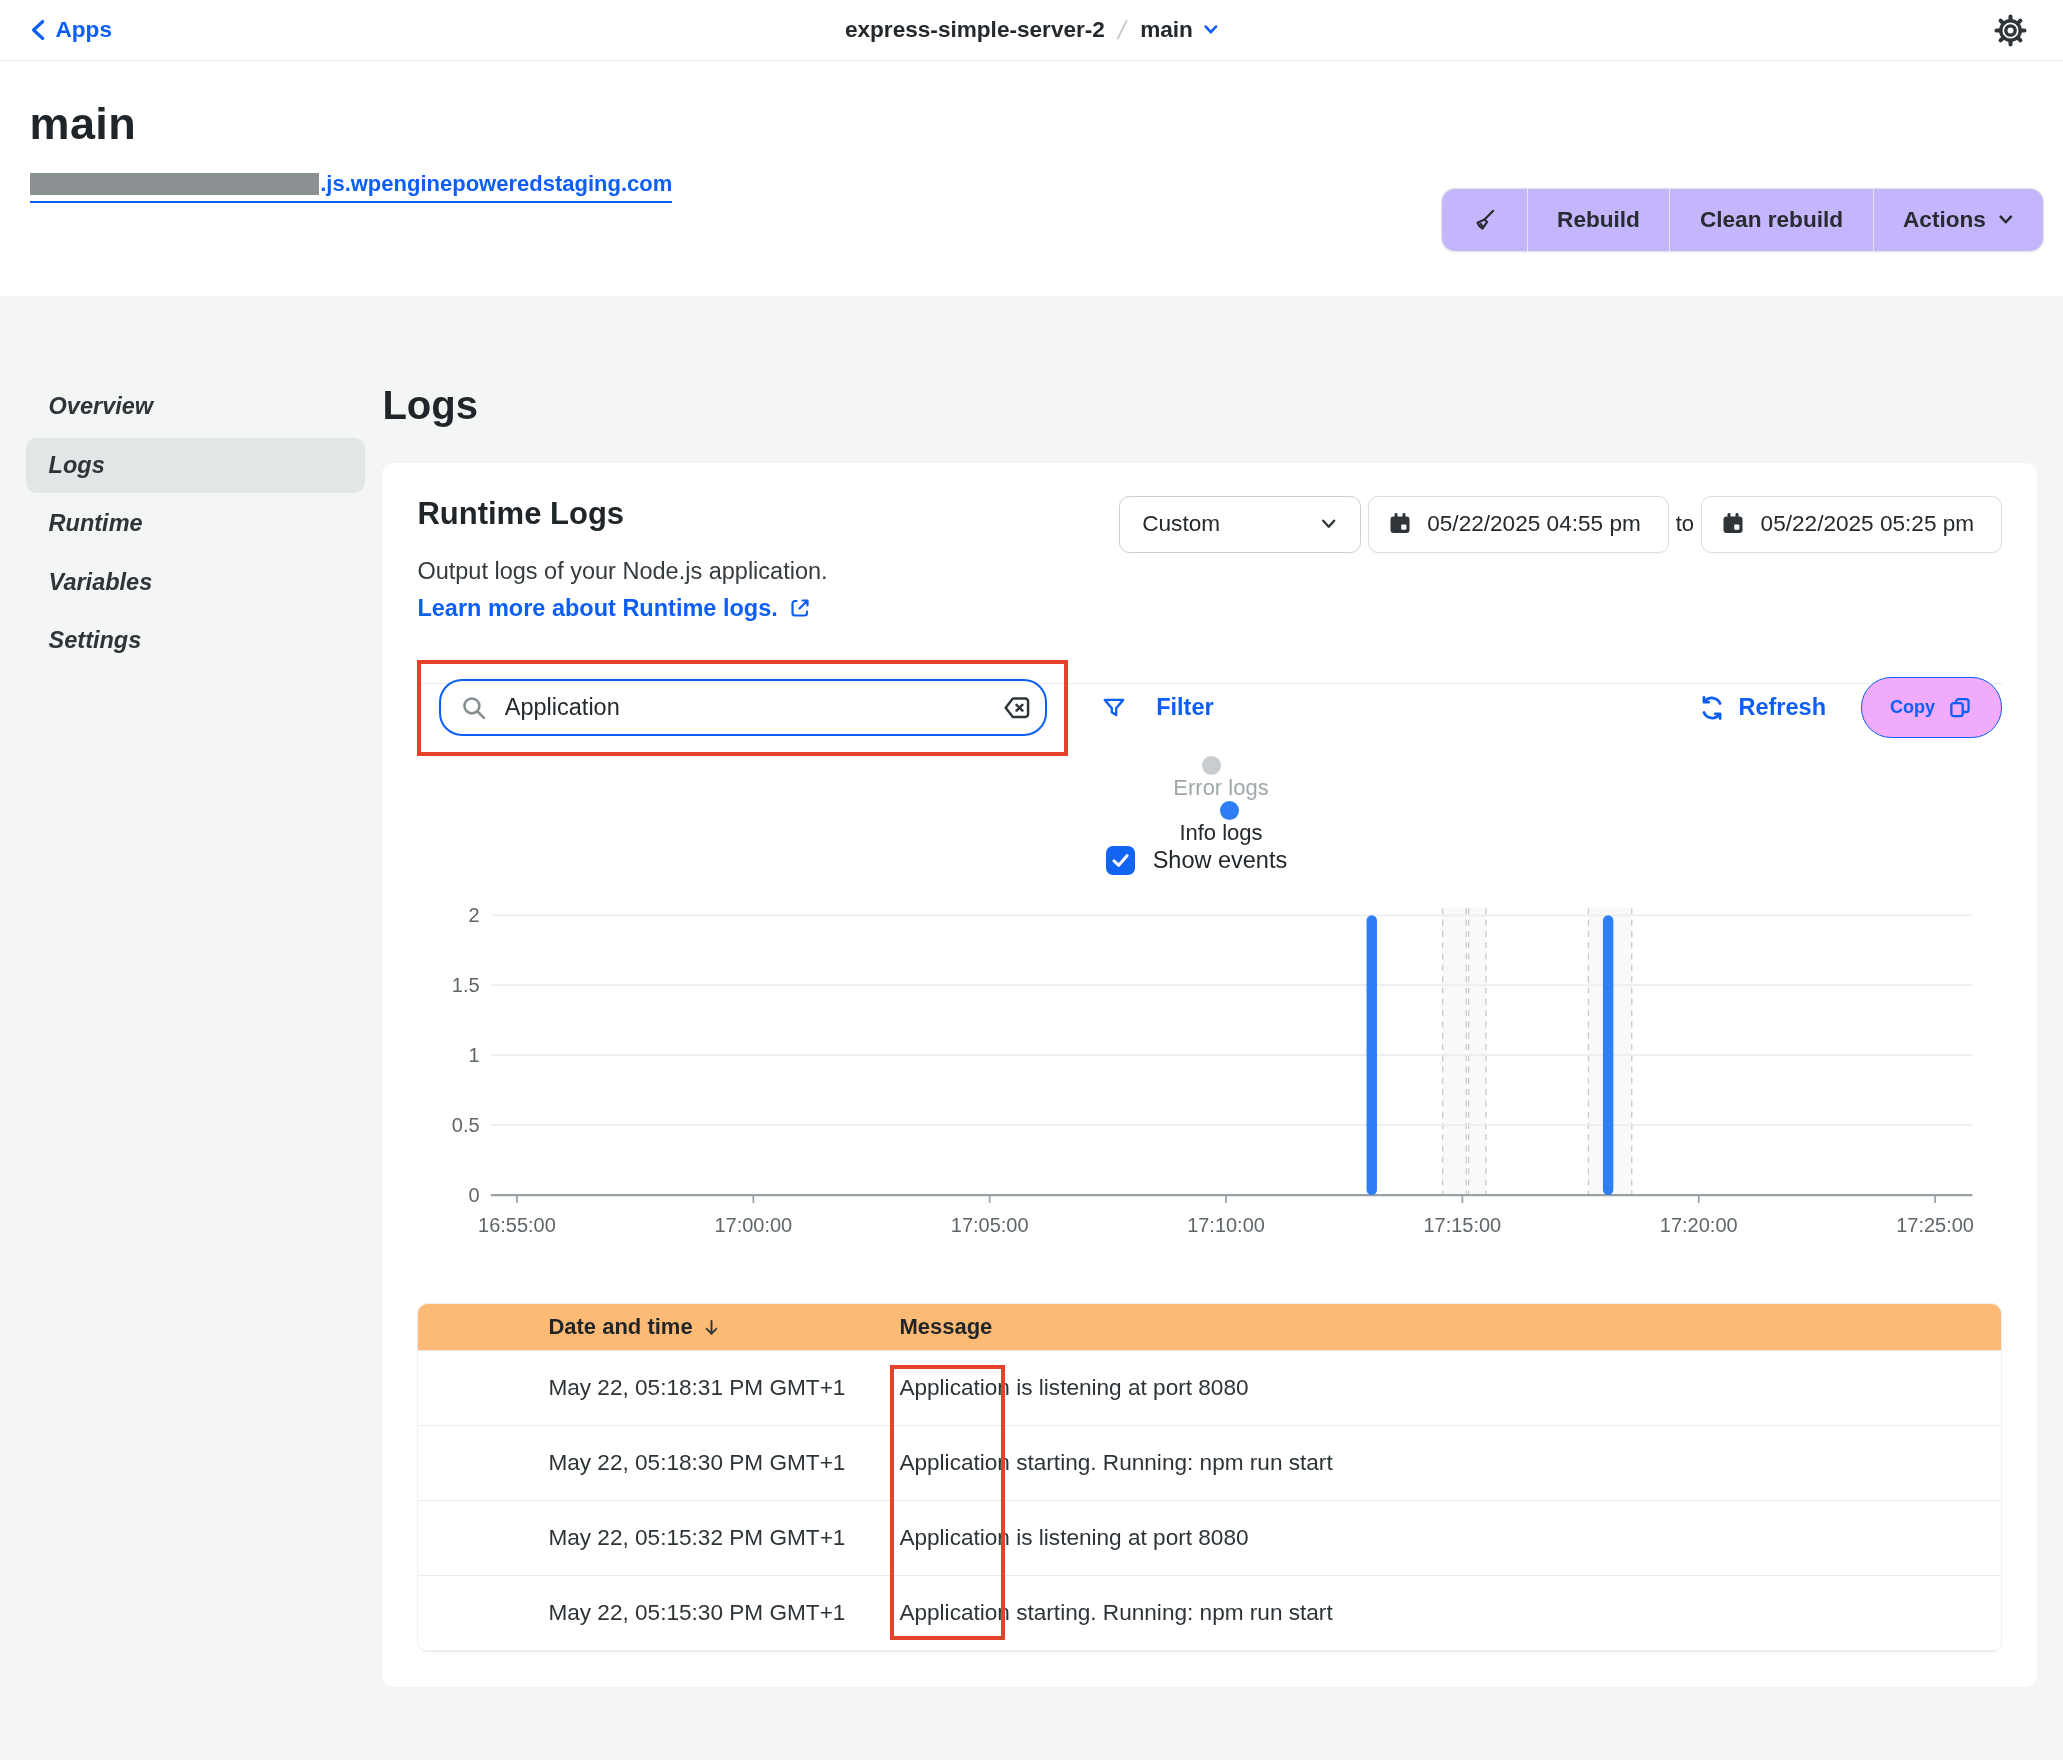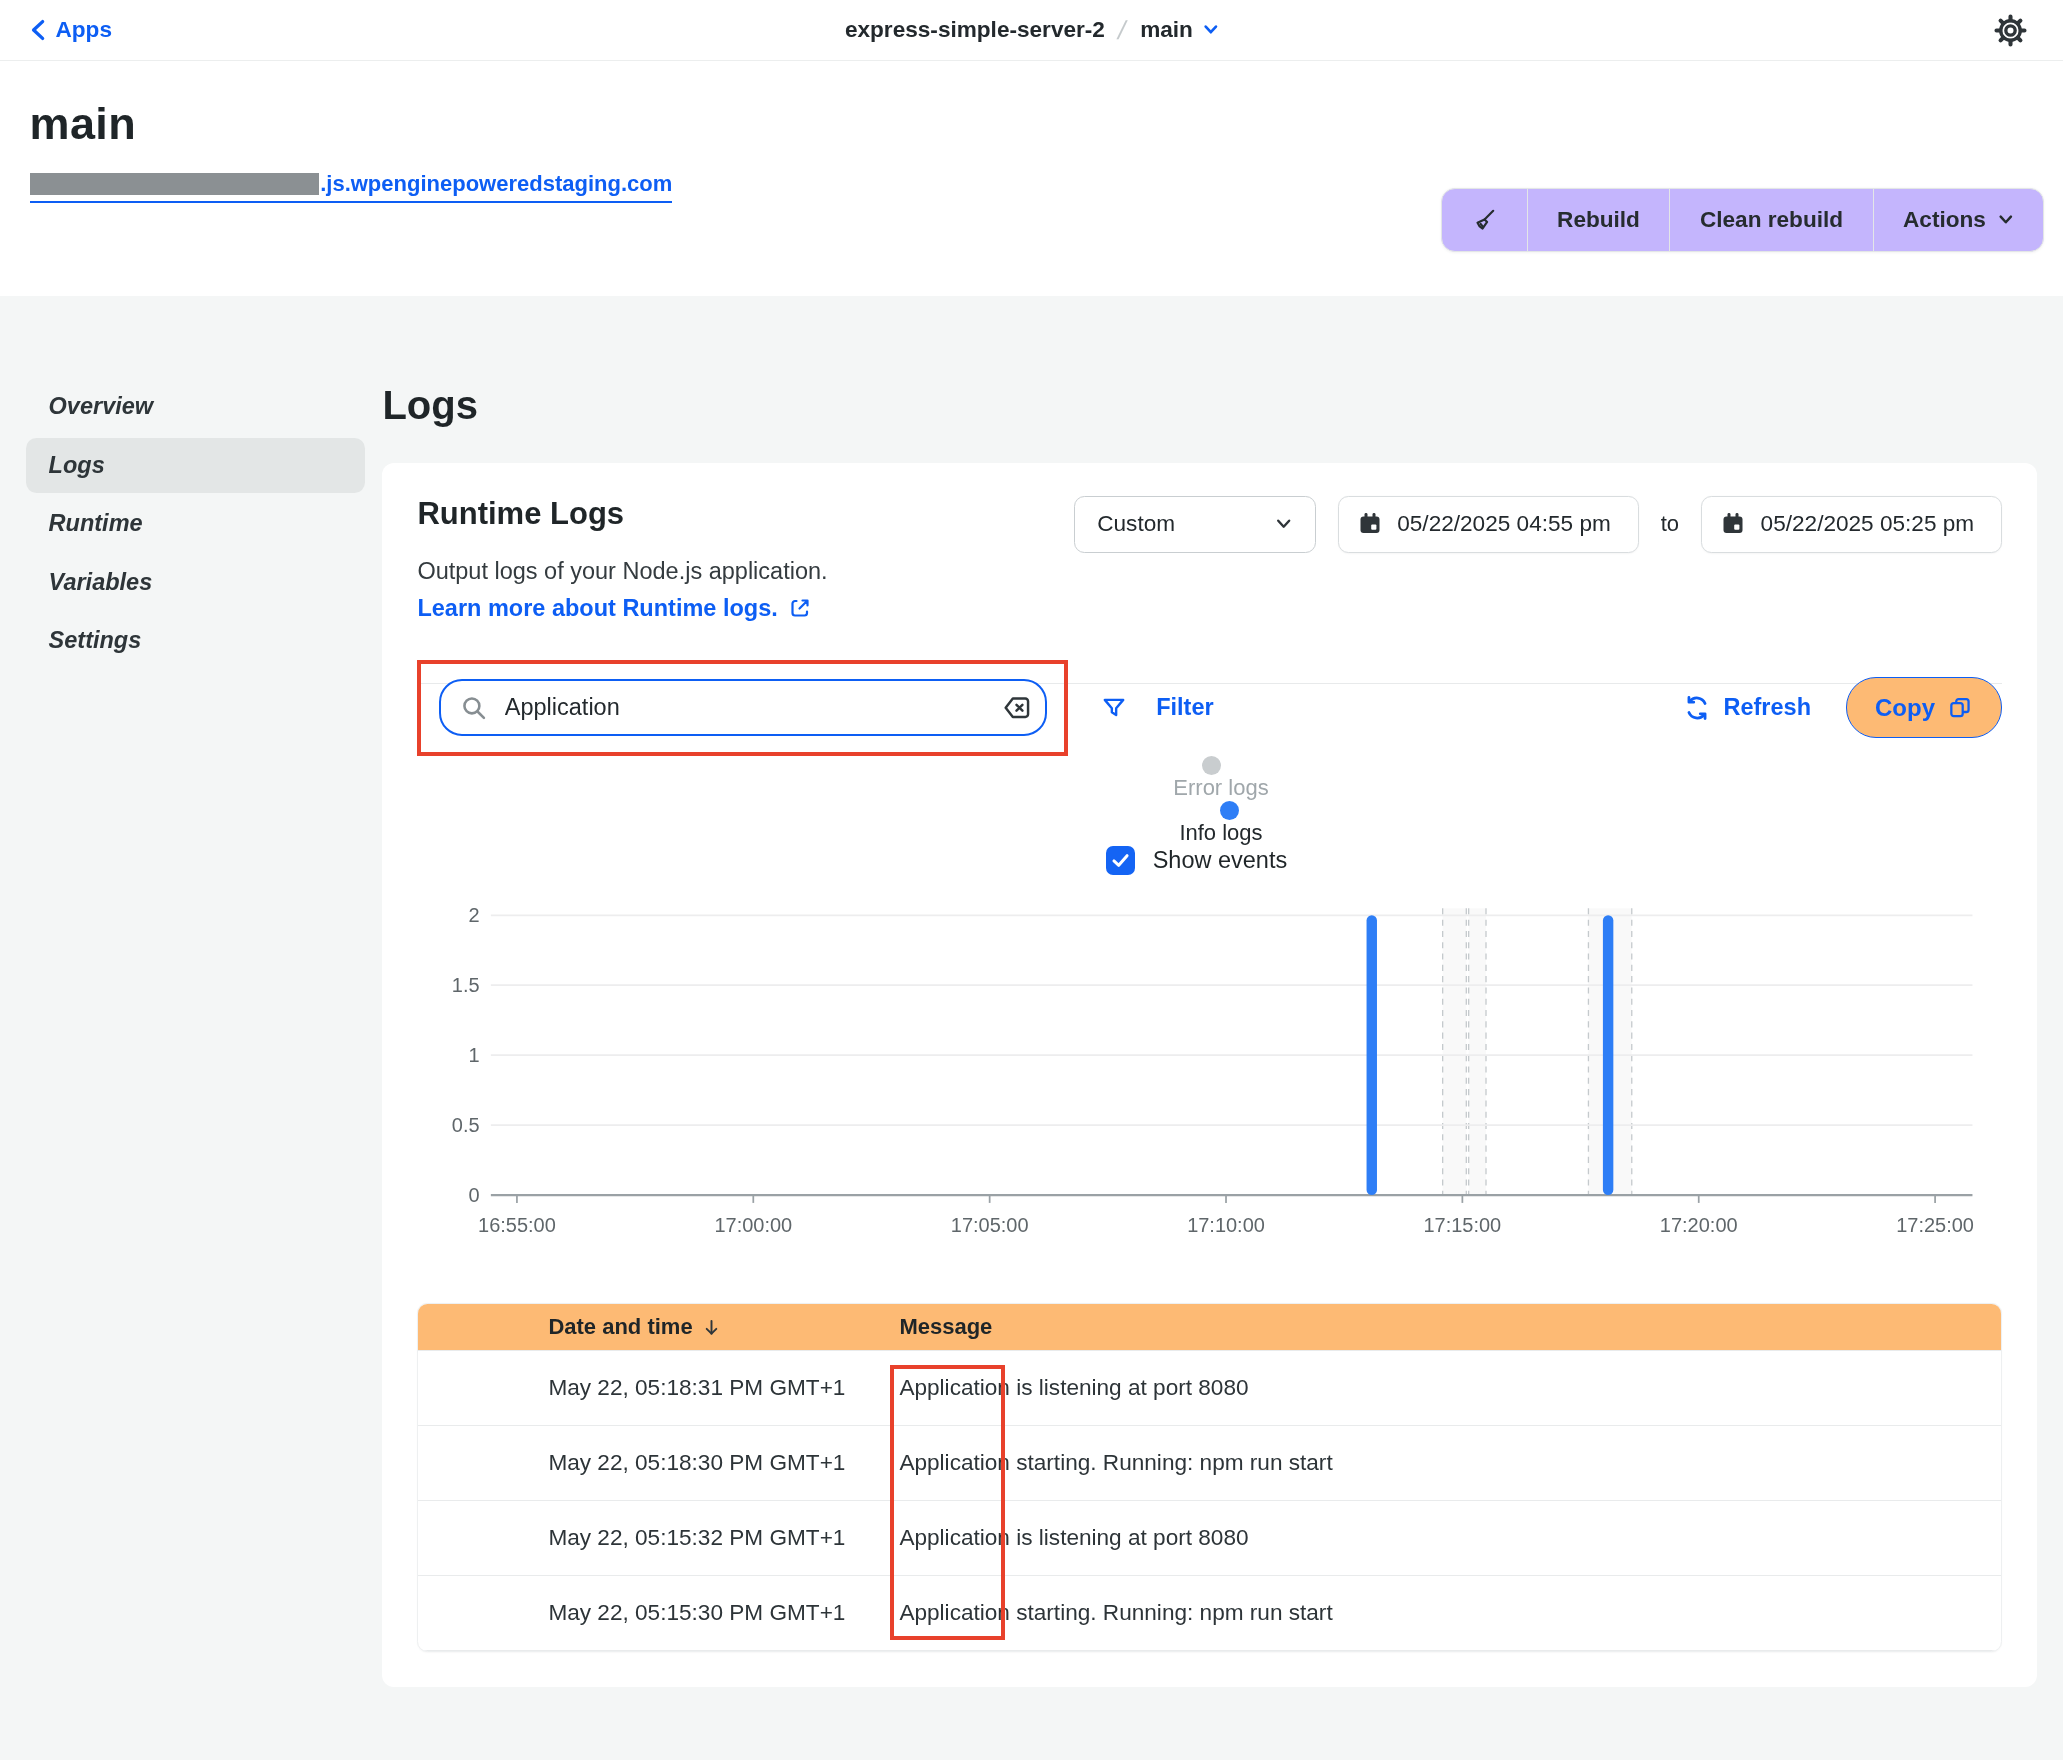--- a/index.html
+++ b/index.html
@@ -60,7 +60,7 @@
   .card-desc { font-size:23.5px; color:#343b3f; margin-bottom:10.4px; }
   .learn-link { display:inline-flex; align-items:center; gap:10.4px; color:#0d5ef4;
     font-size:23.5px; font-weight:bold; text-decoration:none; cursor:pointer; }
-  .range-controls { display:flex; align-items:center; gap:22px; }
+  .range-controls { display:flex; align-items:center; gap:7px; }
   .select-box { display:flex; align-items:center; justify-content:space-between;
     width:242px; height:57px; padding:0 22.6px; border:1.3px solid #c9ced1; border-radius:10.4px;
     background:#fff; font-size:22.6px; color:#23292d; cursor:pointer; font-family:inherit; }

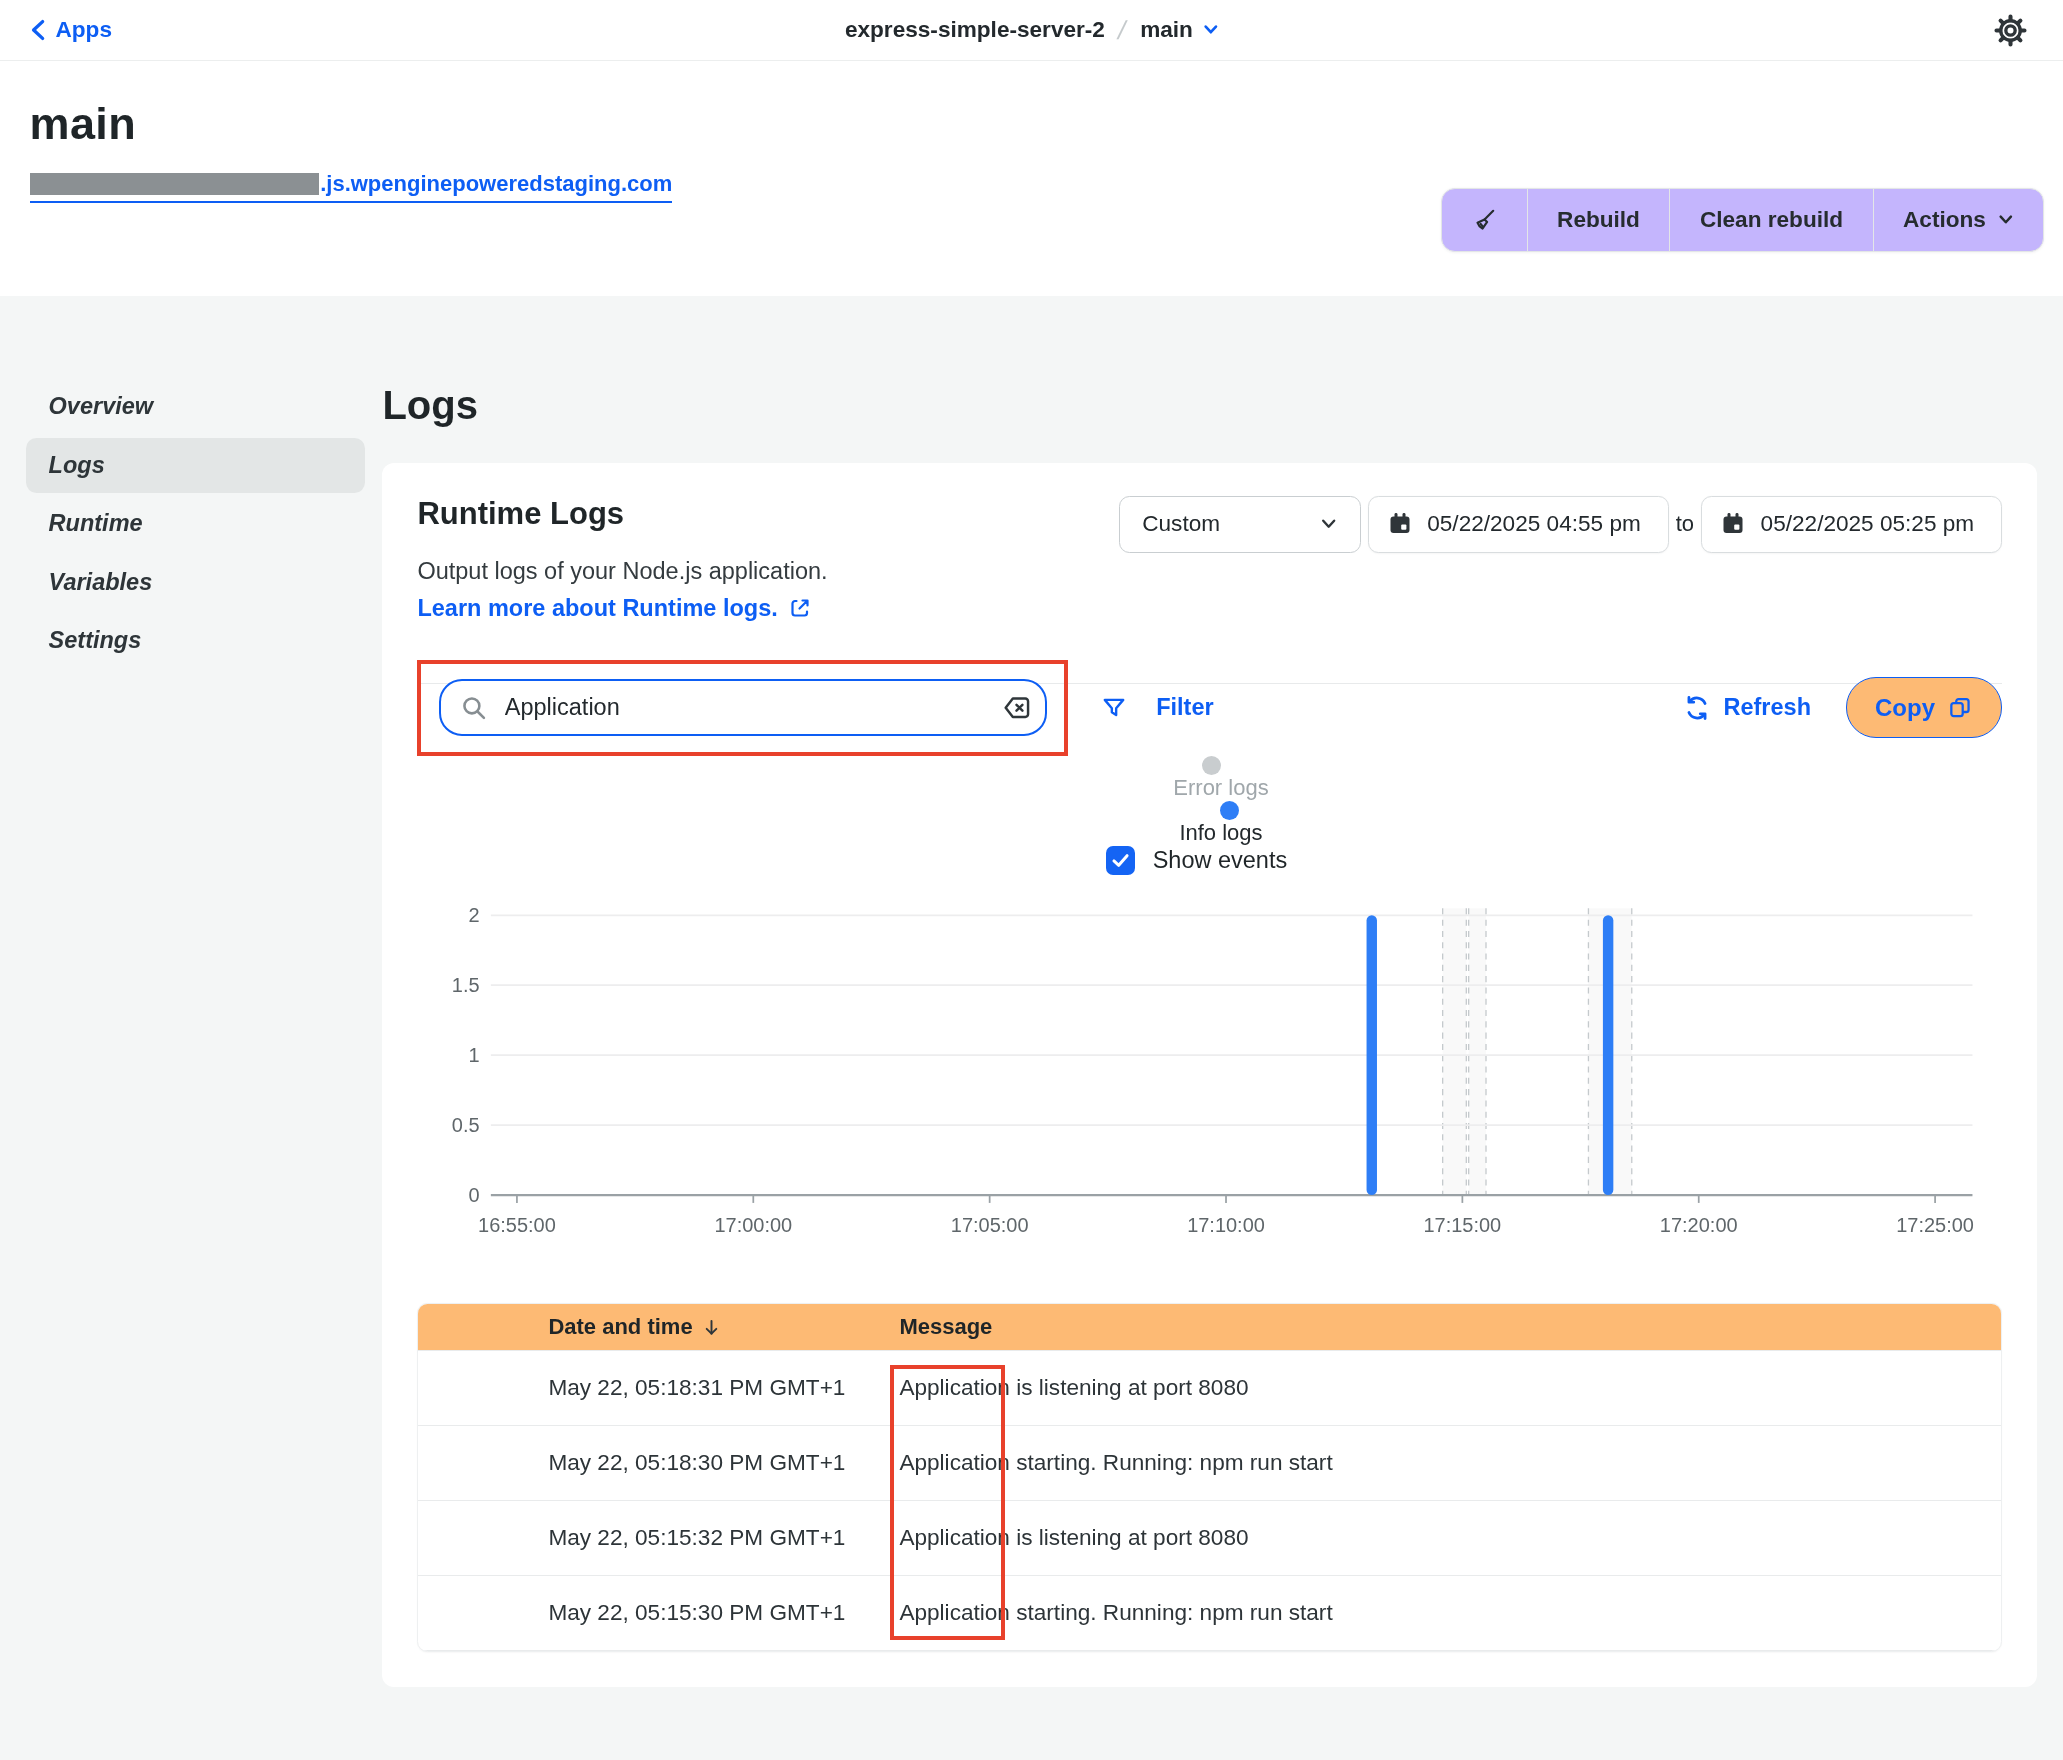--- a/index.html
+++ b/index.html
@@ -84,8 +84,8 @@
   .refresh-btn { display:flex; align-items:center; gap:12px; background:none; border:none;
     color:#0d5ef4; font-size:23.5px; font-weight:bold; cursor:pointer; margin-right:35px; font-family:inherit; }
   .copy-btn { display:flex; align-items:center; gap:12px; height:61px; padding:0 28px;
-    background:#fdba74; border:1.7px solid #0d5ef4; border-radius:30px; color:#0d5ef4;
-    font-size:24px; font-weight:bold; cursor:pointer; font-family:inherit; }
+    background:#f0abfc; border:1.7px solid #0d5ef4; border-radius:30px; color:#0d5ef4;
+    font-size:18px; font-weight:bold; cursor:pointer; font-family:inherit; }
 
   .legend-row { display:flex; align-items:center; padding-left:22.6px;flex-direction:column; }
   .dot { width:19px; height:19px; border-radius:50%; margin-right:19px; }

